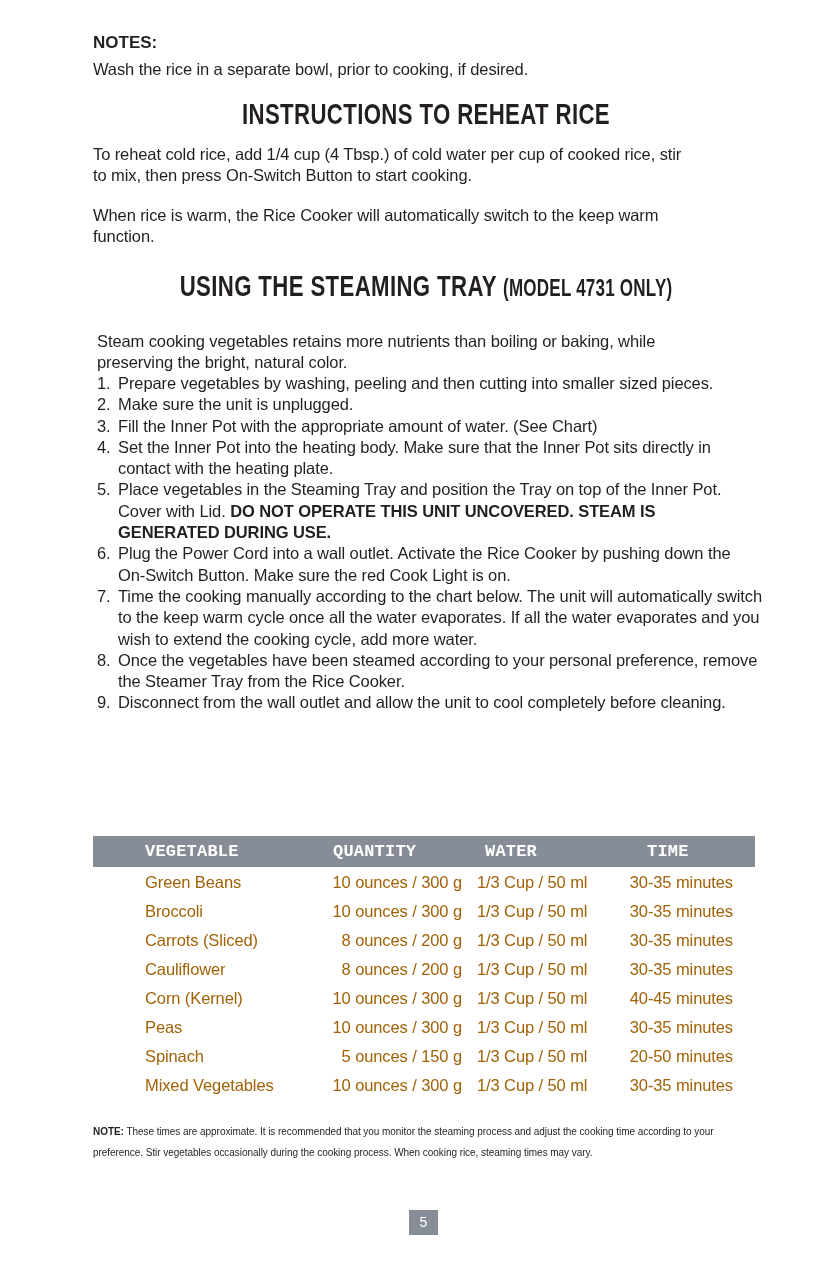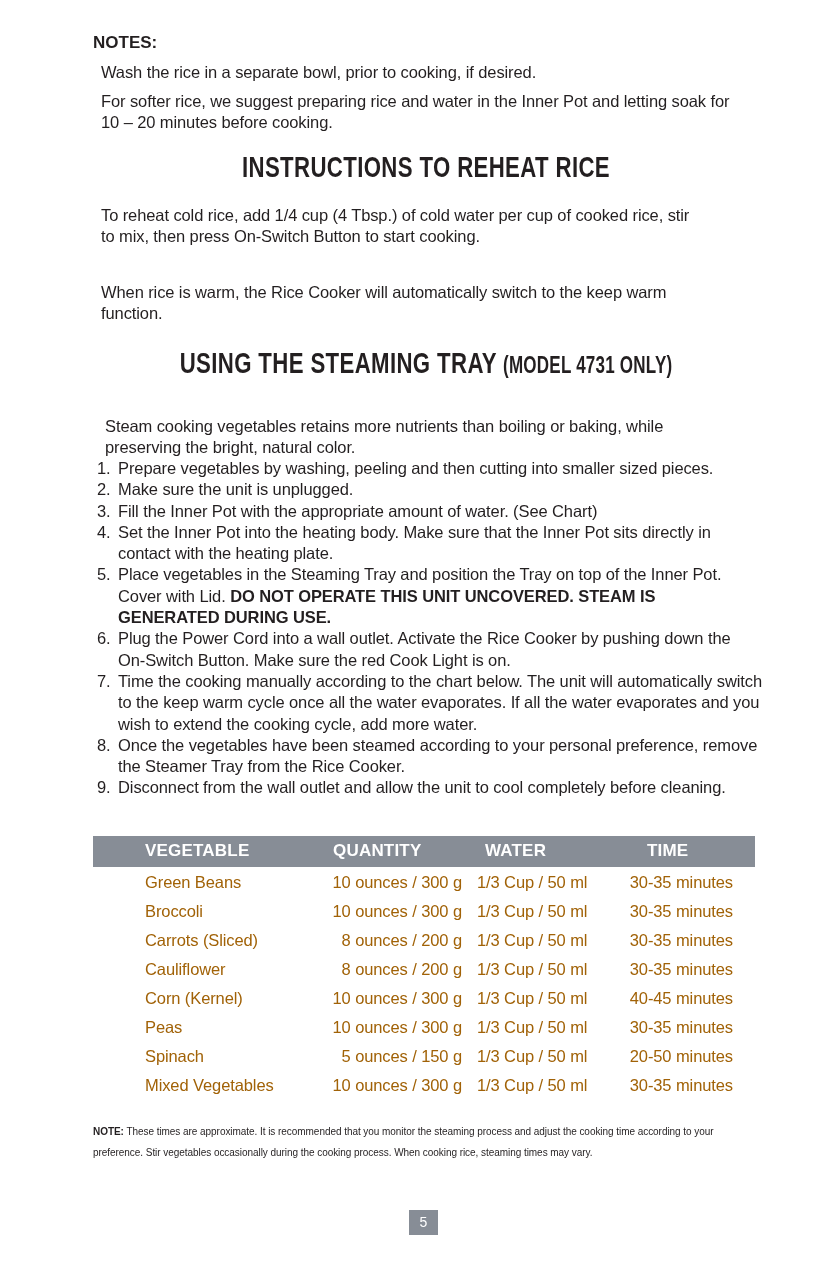--- a/index.html
+++ b/index.html
@@ -47,7 +47,7 @@
   }
 
   .para {
-    margin: 8px;
+    margin: 0;
   }
   .para.tight { line-height: 21px; }
 

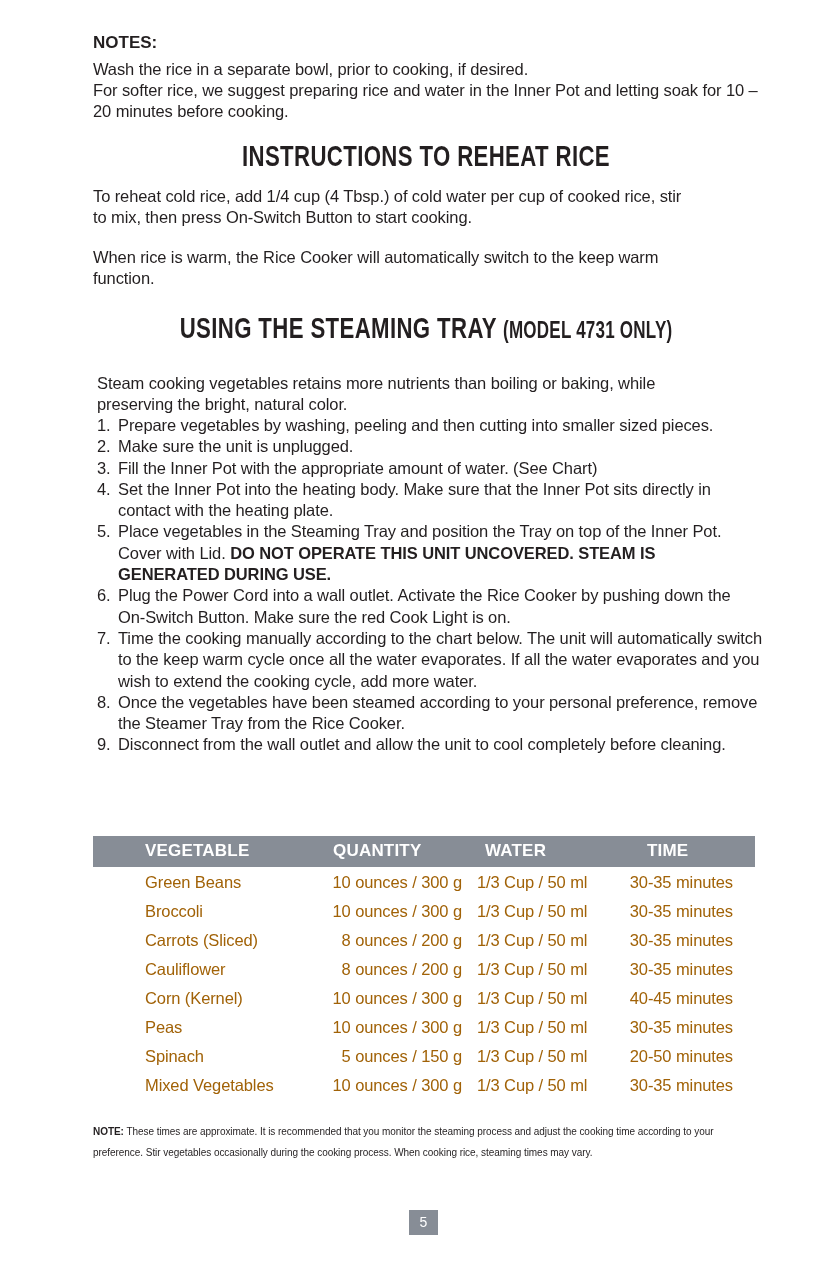--- a/index.html
+++ b/index.html
@@ -183,7 +183,6 @@
 
     <div class="notes-label">NOTES:</div>
     <div class="btext para tight">Wash the rice in a separate bowl, prior to cooking, if desired.</div>
-    <div class="btext para tight">For softer rice, we suggest preparing rice and water in the Inner Pot and letting soak for 10 – 20 minutes before cooking.</div>
 
     <div class="display-heading heading-1">INSTRUCTIONS TO REHEAT RICE</div>
 

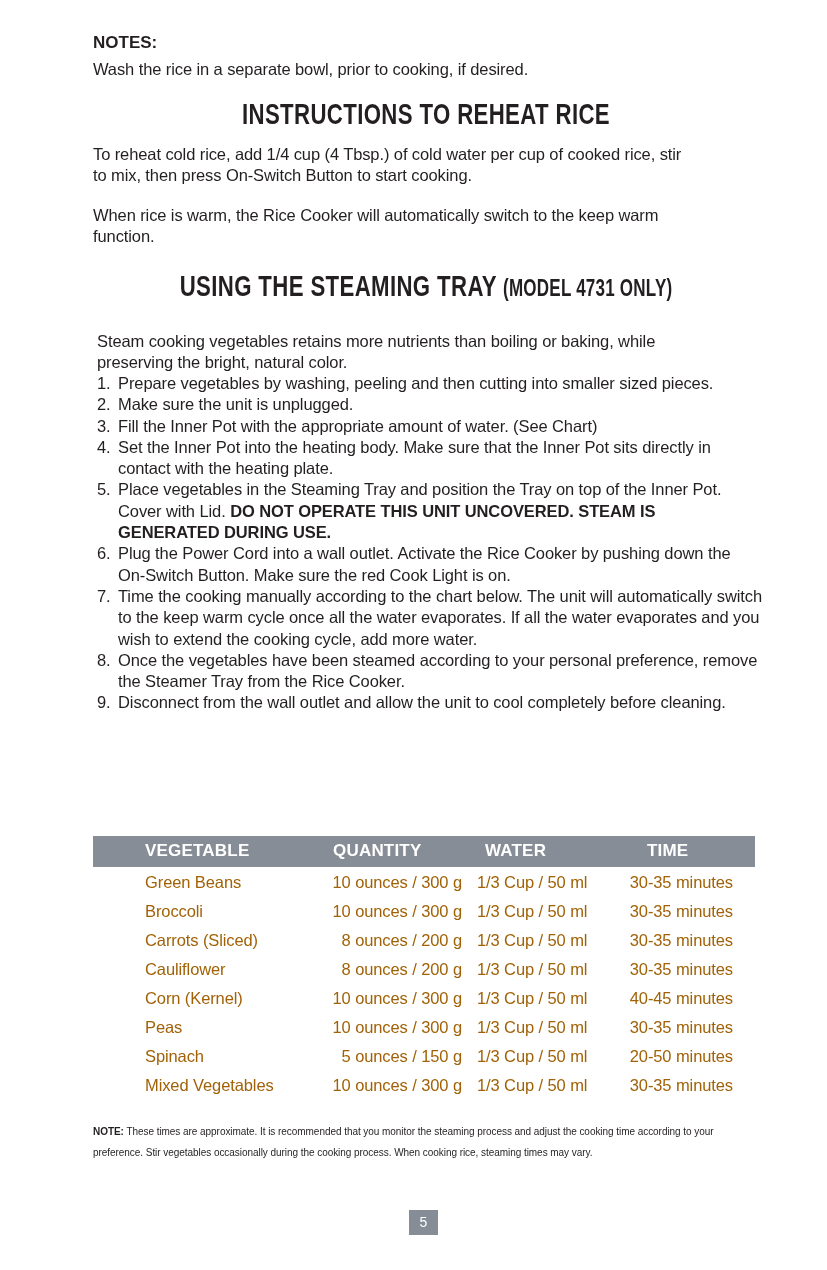--- a/index.html
+++ b/index.html
@@ -122,6 +122,7 @@
     padding: 5px 0 6px 0;
     height: 20px;
     vertical-align: middle;
+    font-family: Liberation Mono, monospace;
   }
   table.veg thead th.c-veg { padding-left: 52px; }
   table.veg thead th.c-qty { padding-left: 12px; }

